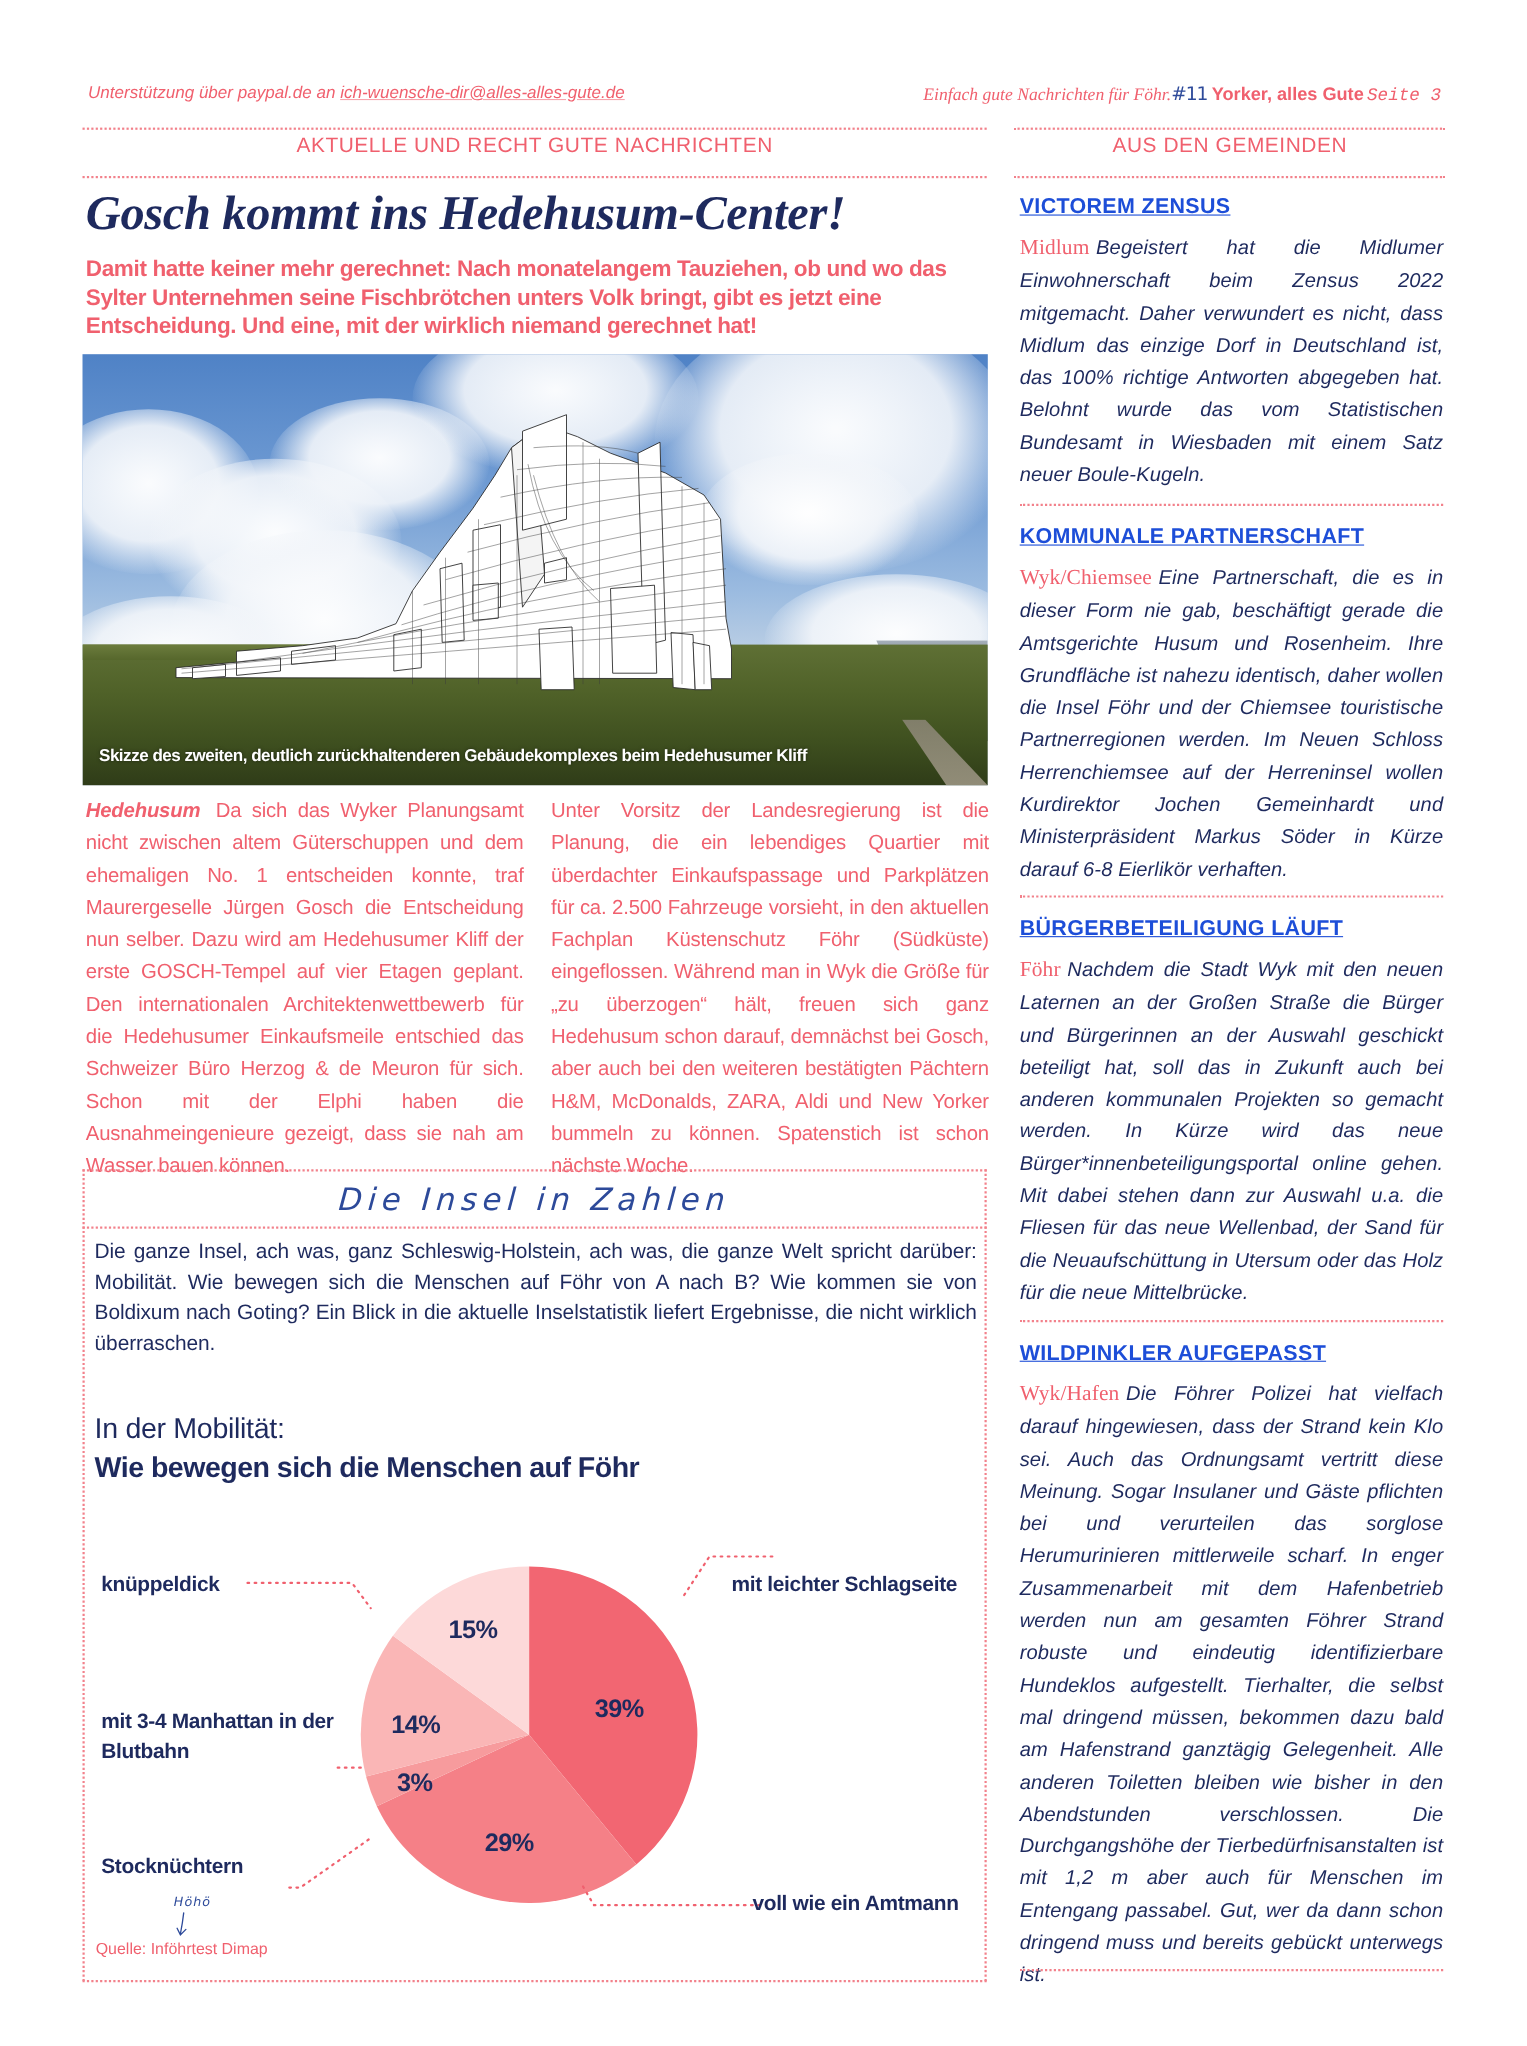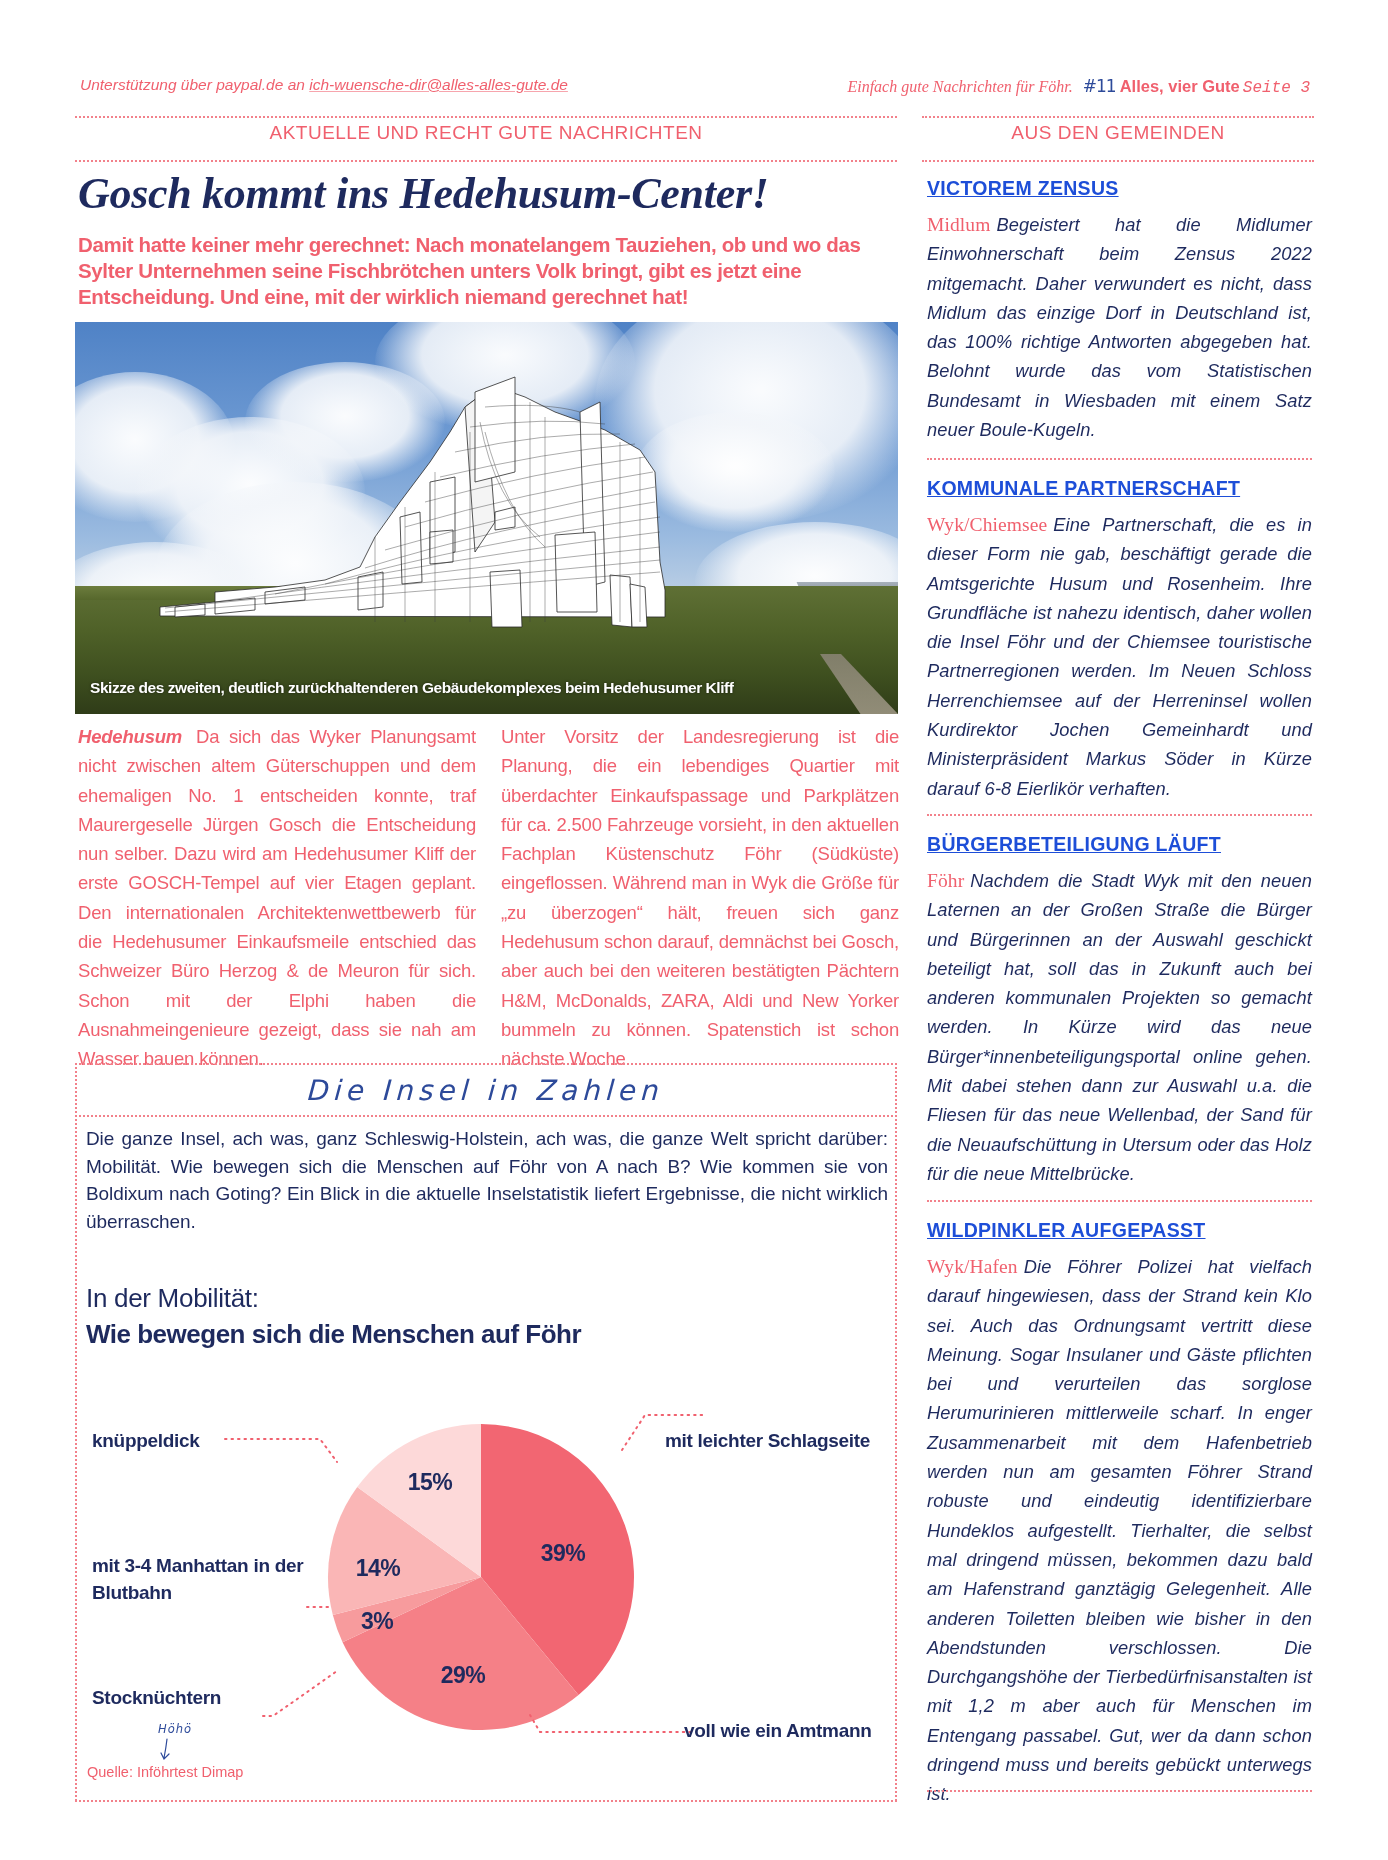--- a/index.html
+++ b/index.html
@@ -14,7 +14,7 @@
   .topline a { color: #f0606e; text-decoration: underline; text-decoration-color: #f7a5ad; }
   .topright { right: 78px; }
   .topright .slogan { font-family: "Liberation Serif", serif; font-size: 16px; }
-  .topright .issue { font-family: "DejaVu Sans", sans-serif; font-style: normal; color: #2d4a9a; font-size: 17px; margin-left: 10px; letter-spacing: -1px; }
+  .topright .issue { font-family: "DejaVu Sans", sans-serif; font-style: normal; color: #2d4a9a; font-size: 17px; letter-spacing: -1px; }
   .topright .brand { font-style: normal; font-weight: bold; font-size: 16.5px; margin-left: 4px; }
   .topright .page { font-family: Liberation Mono, monospace; font-size: 16px; margin-left: 3px; text-align: right; }
 

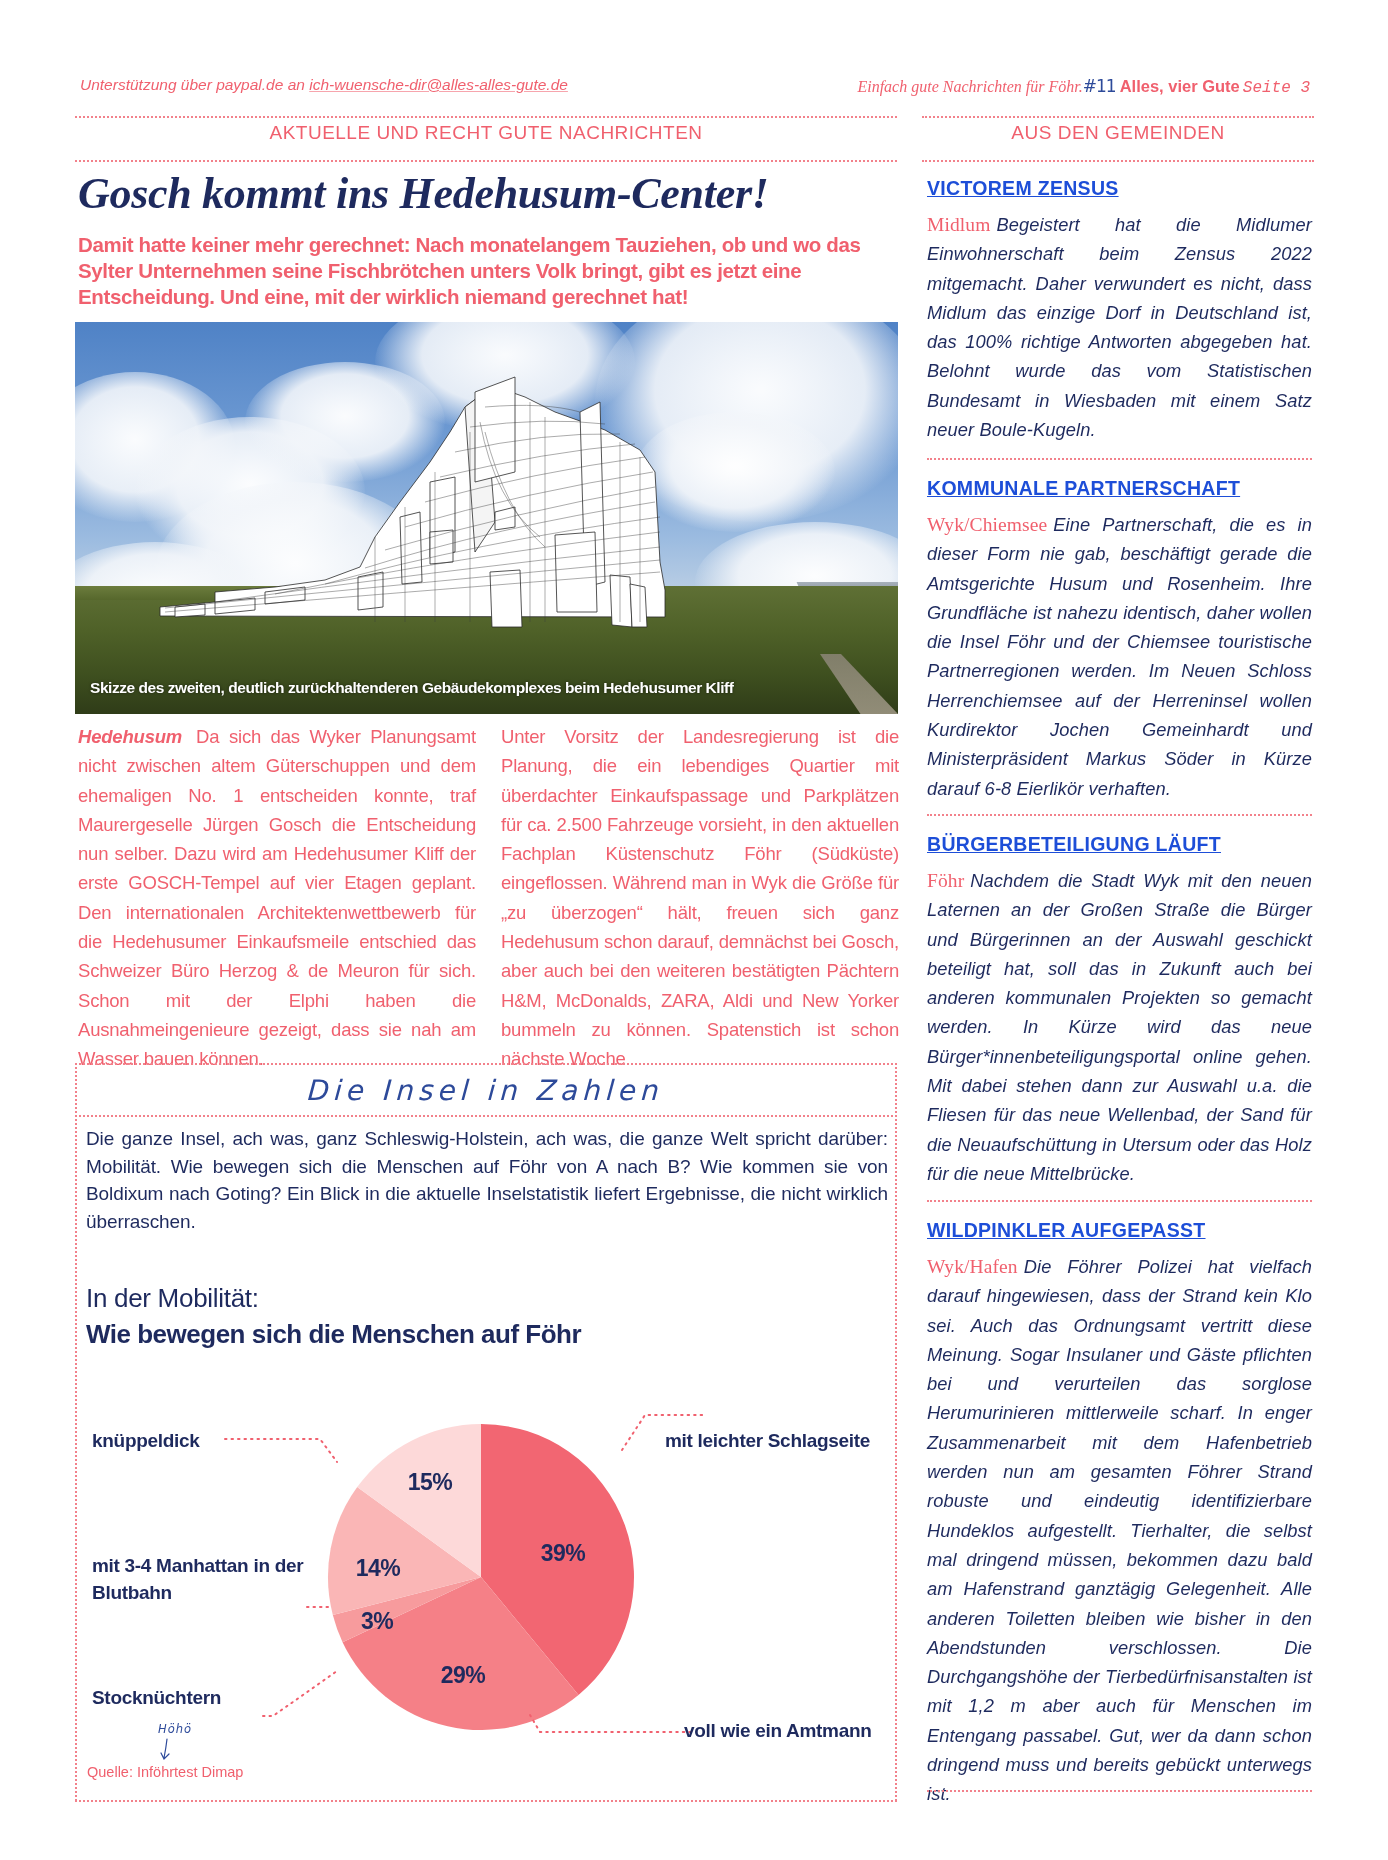--- a/index.html
+++ b/index.html
@@ -65,7 +65,7 @@
   <span>Unterstützung über paypal.de an </span><a>ich-wuensche-dir@alles-alles-gute.de</a>
 </div>
 <div class="abs topline topright">
-  <span class="slogan">Einfach gute Nachrichten für Föhr.</span><span class="issue">#11</span><span class="brand">Alles, vier Gute</span><span class="page">Seite 3</span>
+  <span class="slogan">Einfach gute Nachrichten für Föhr.</span><span class="issue">#11</span><span class="brand">Yorker, alles Gute</span><span class="page">Seite 3</span>
 </div>
 
 <div class="dots" style="left:75px; top:116px; width:822px;"></div>

